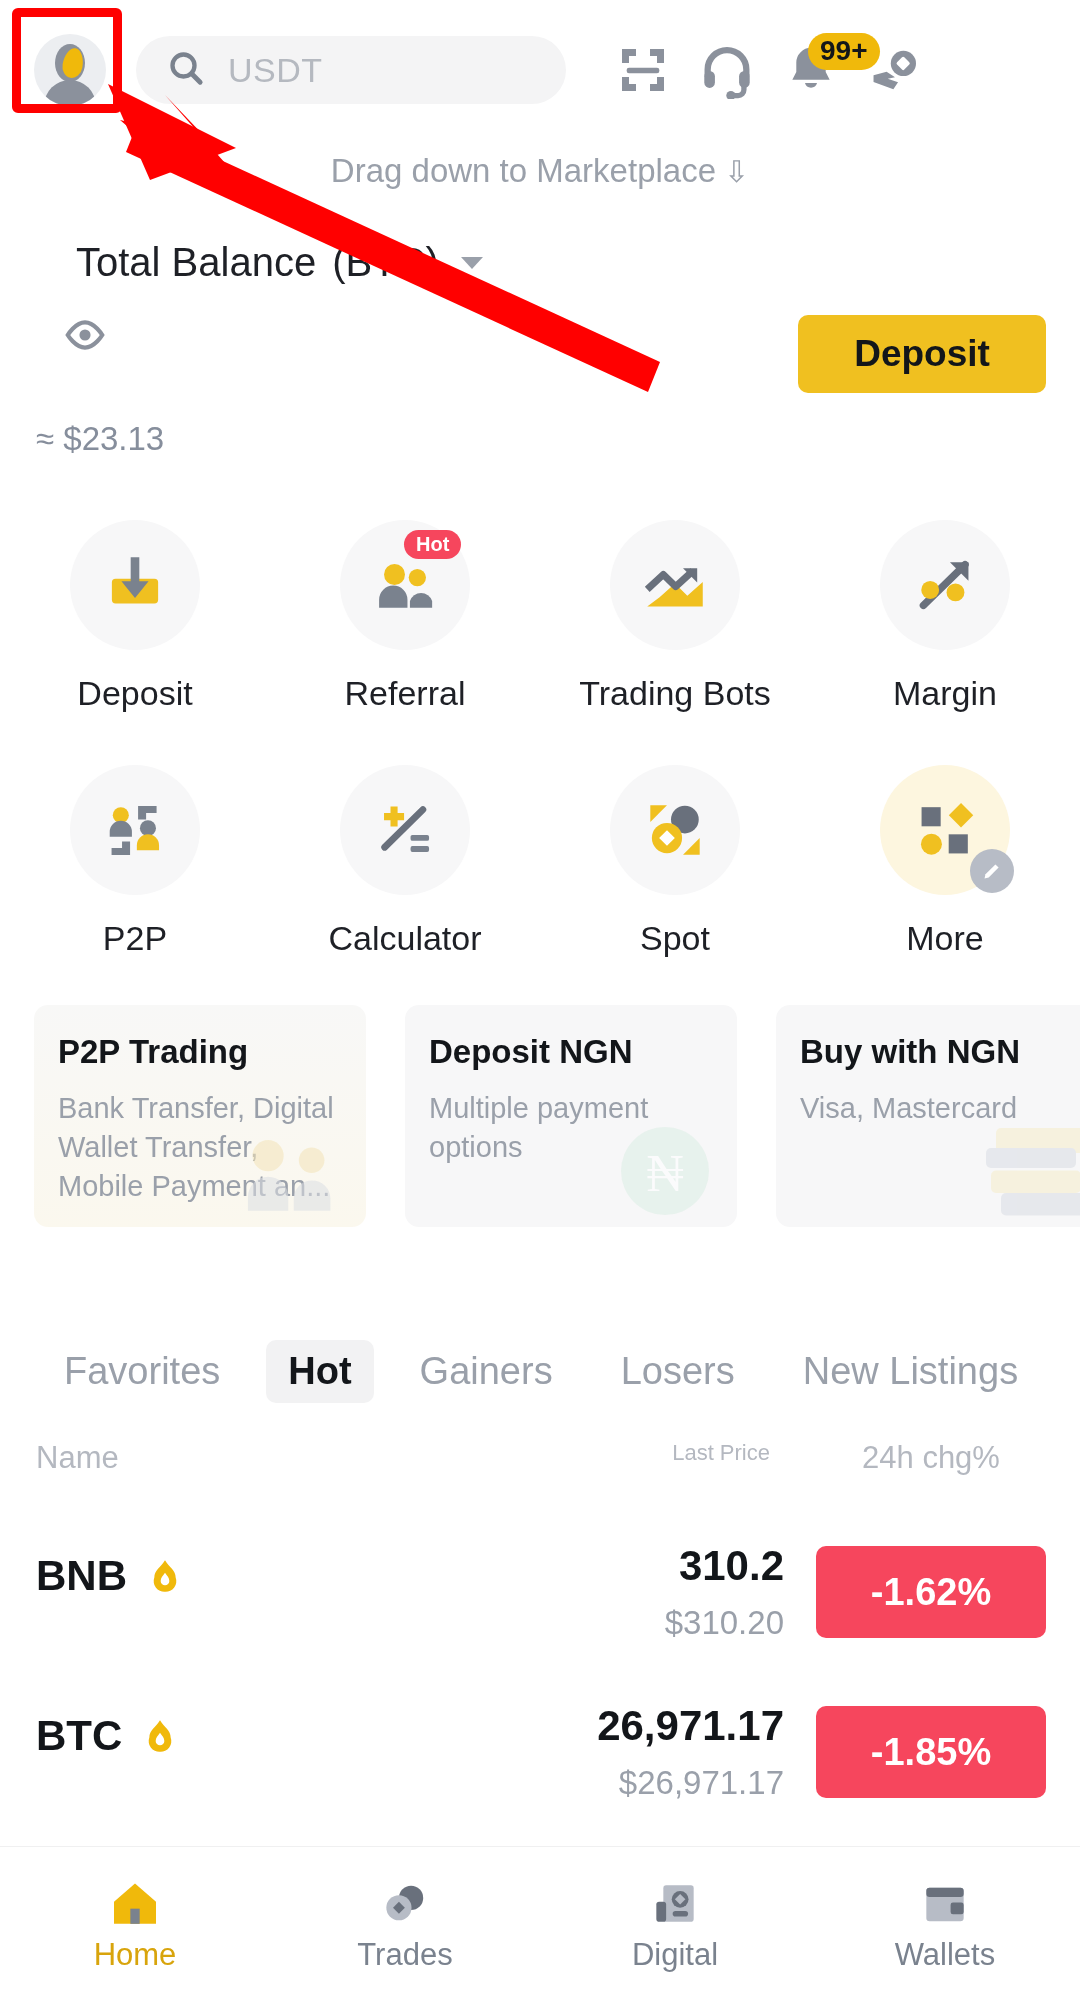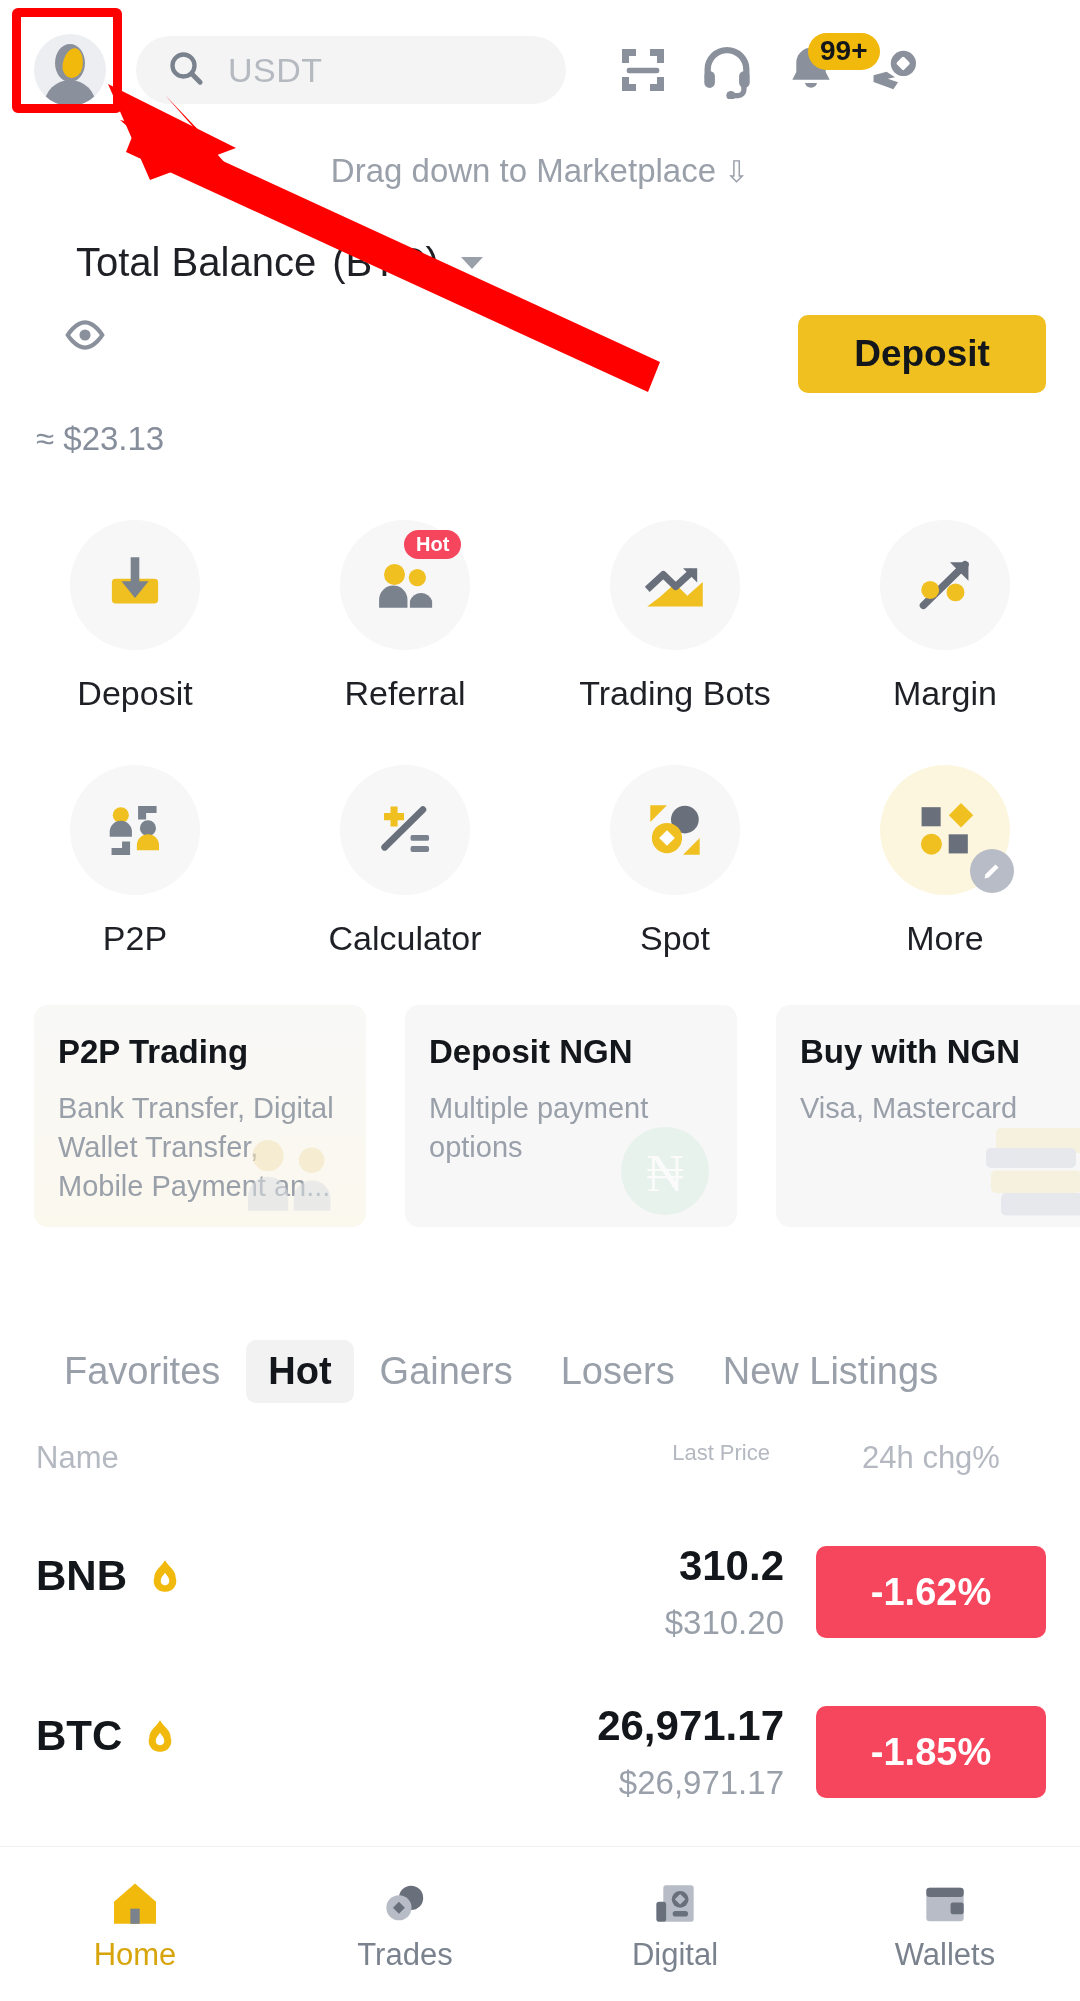--- a/index.html
+++ b/index.html
@@ -103,7 +103,7 @@
 
   
   .tabs { position:absolute; top:1340px; left:0; width:1080px;
-    display:flex; align-items:center; padding-left:42px; gap:4px; }
+    display:flex; align-items:center; padding-left:42px; gap:24px; }
   .tab { font-size:38px; color:#9aa0aa; padding:10px 22px; border-radius:10px; white-space:nowrap; }
   .tab.active { color:#13161a; font-weight:bold; background:#f2f2f3; }
 

